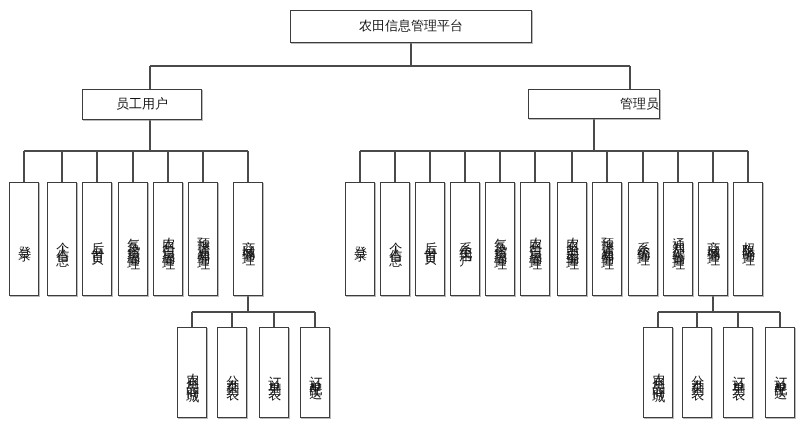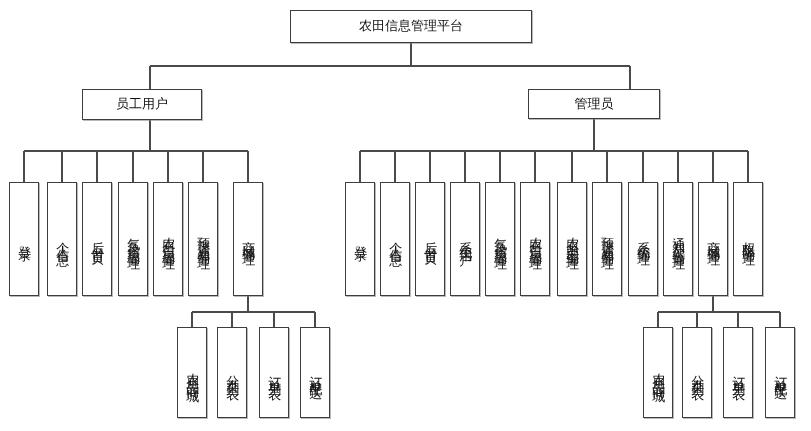--- a/index.html
+++ b/index.html
@@ -73,7 +73,7 @@
       <div class="node" style="left: 82px; top: 89px; width: 120px; height: 31px;">
         <span class="node-label">员工用户</span>
       </div>
-      <div class="node" style="left: 528px; top: 89px; width: 132px; height: 30px;">
+      <div class="node" style="left: 528px; top: 89px; width: 132px; height: 30px; justify-content: flex-end;">
         <span class="node-label">管理员</span>
       </div>
       <div class="node vertical" style="left: 9px; top: 182px; width: 30px; height: 114px;">

